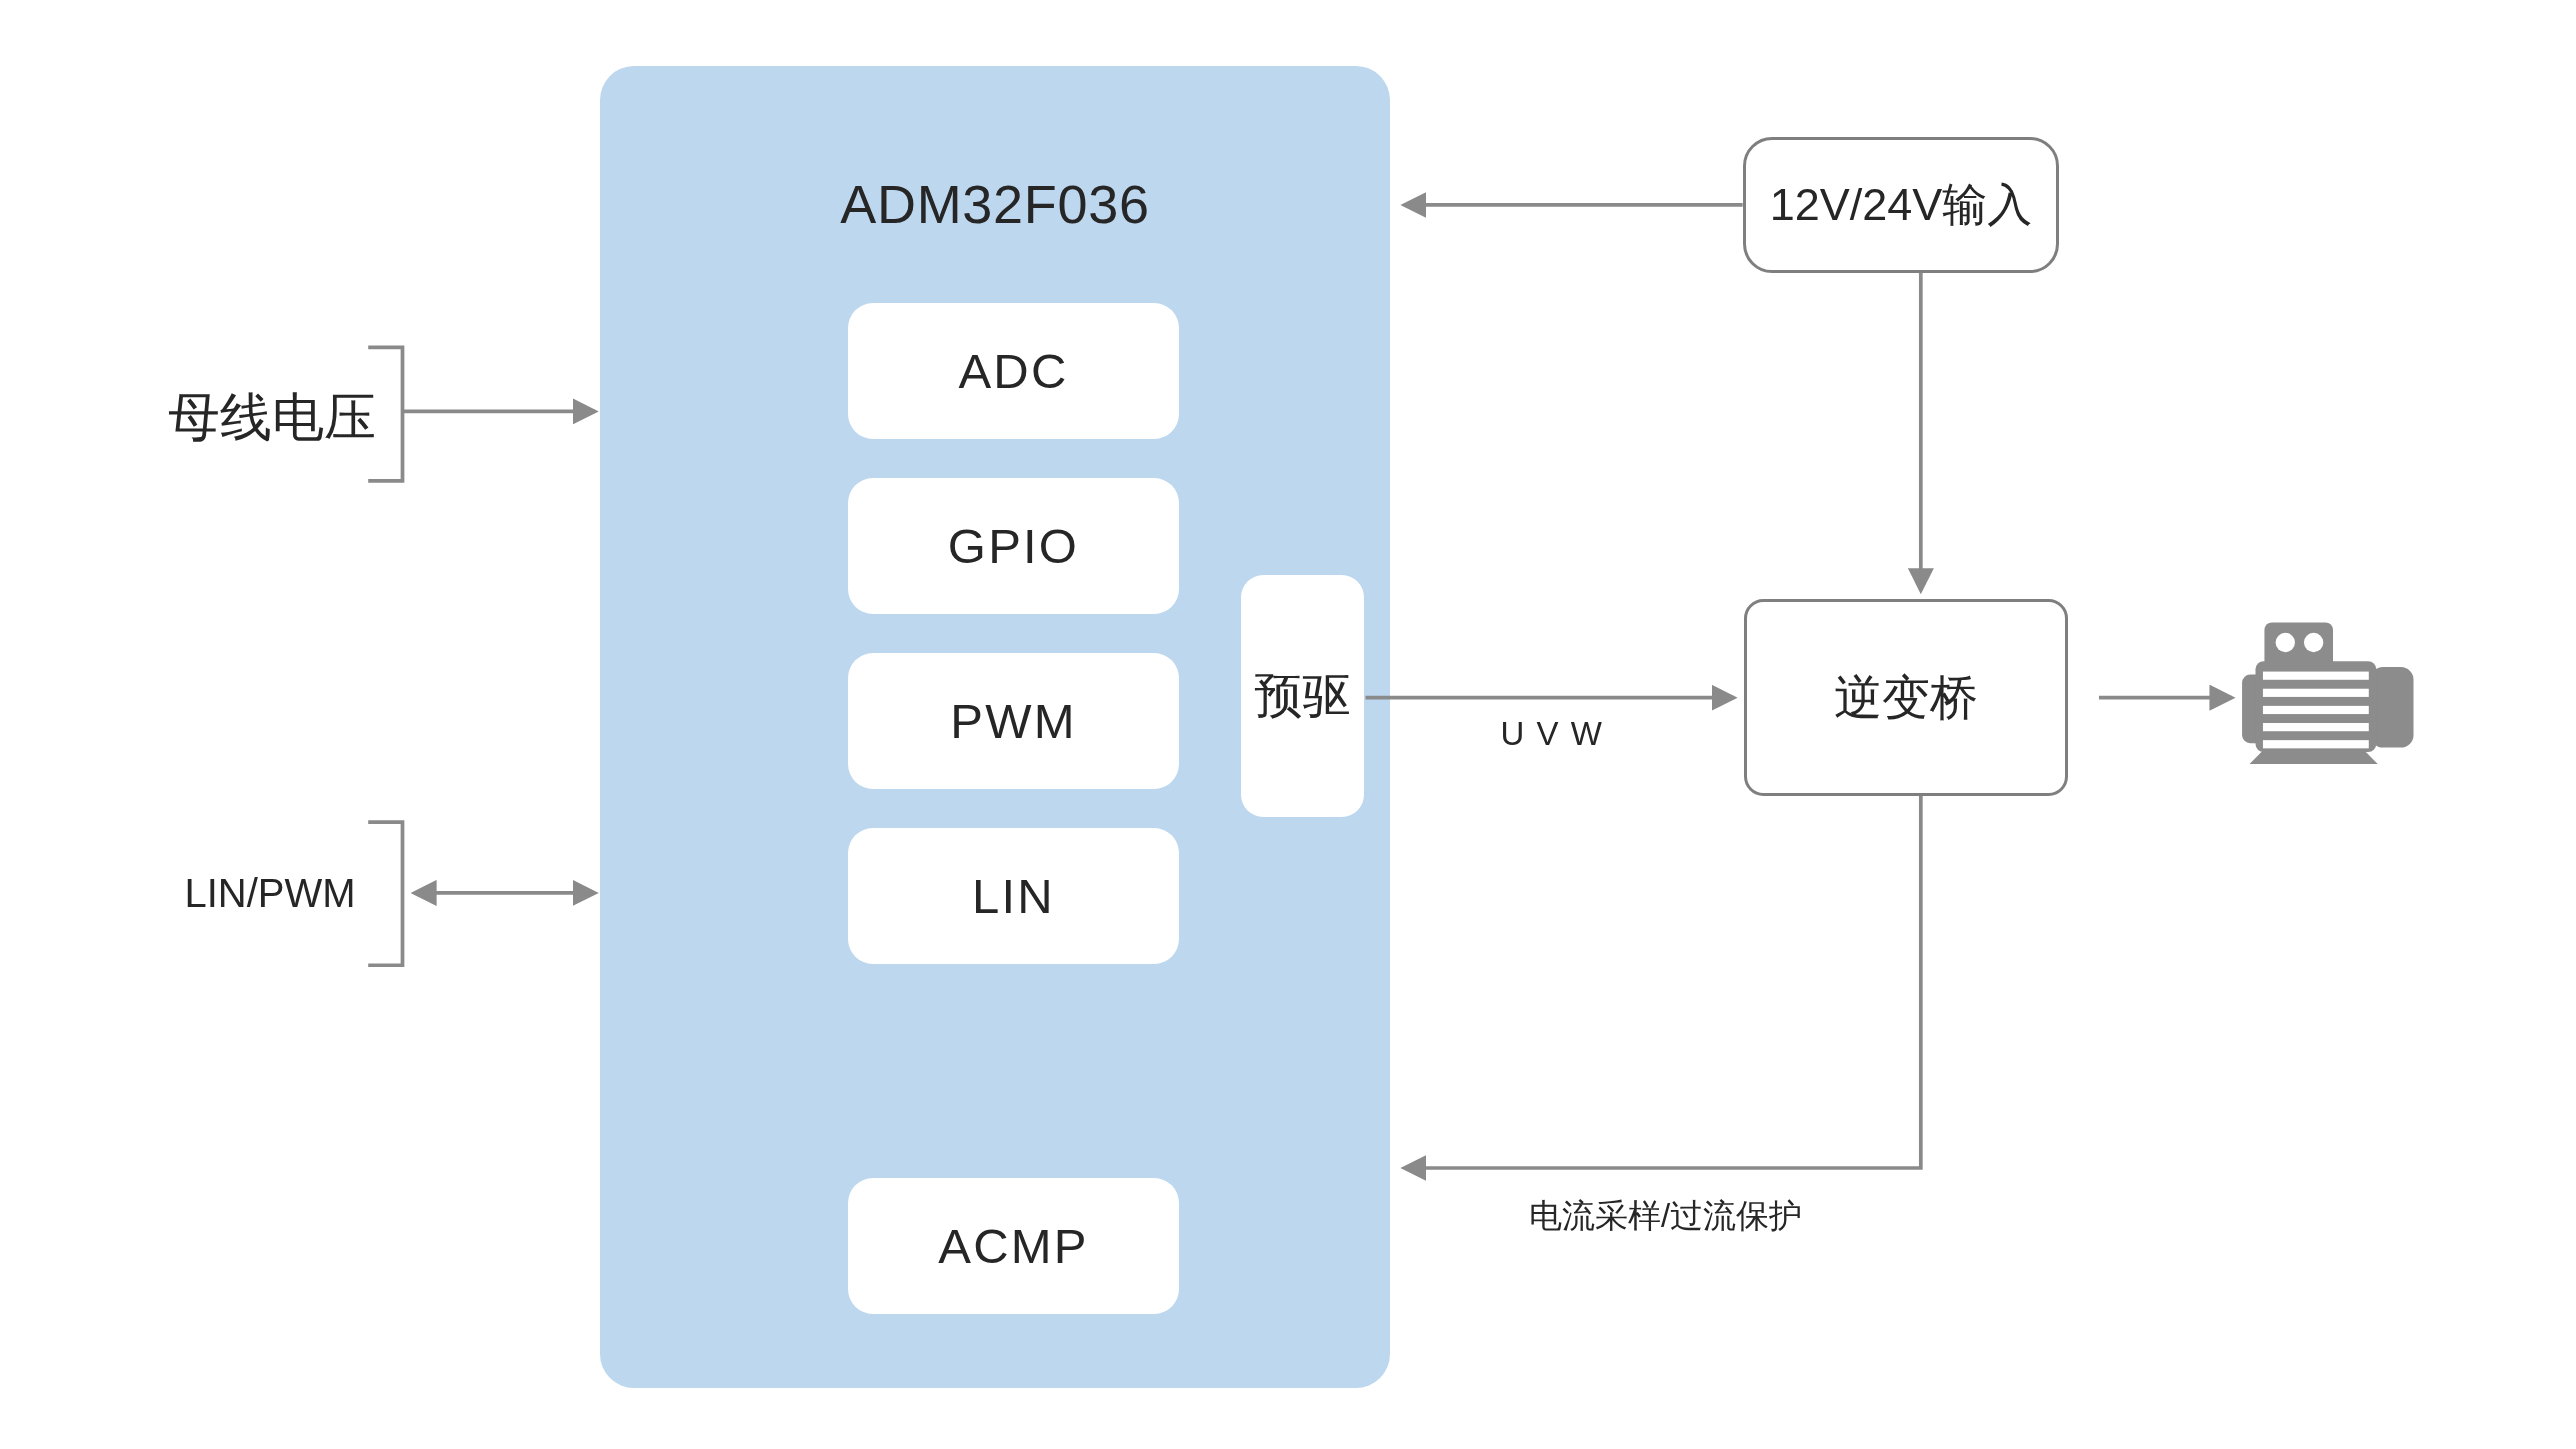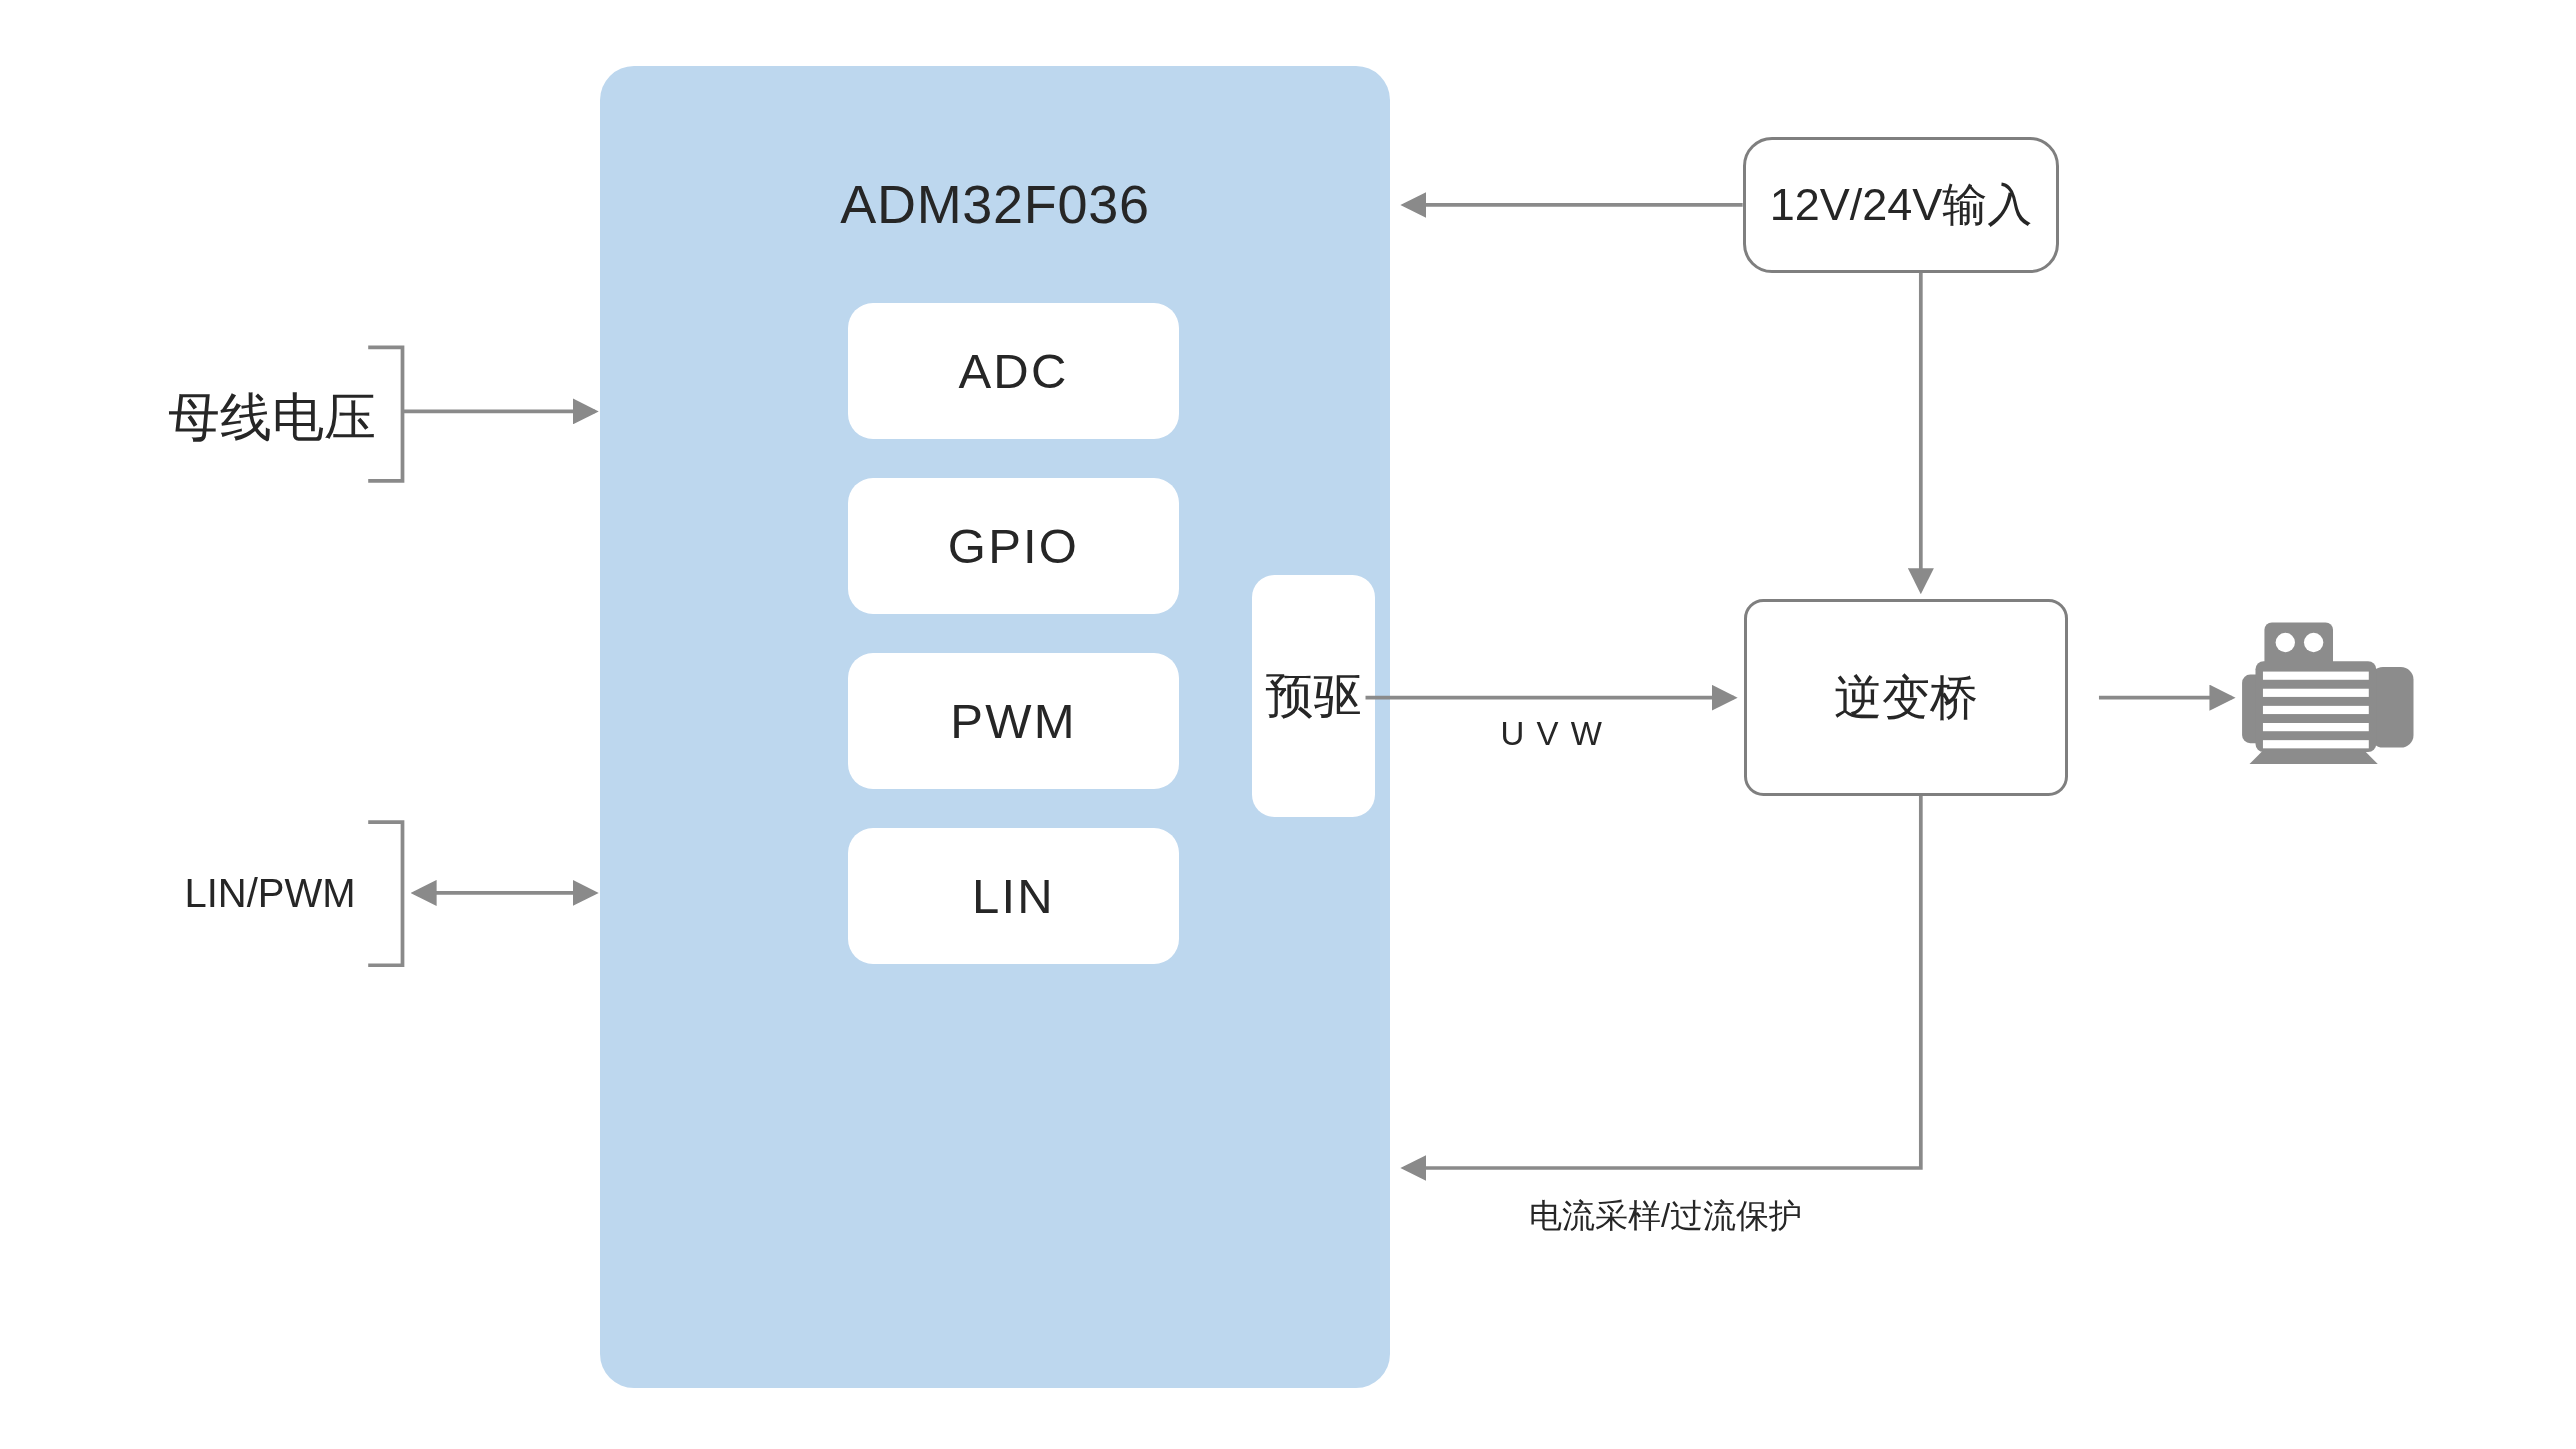--- a/index.html
+++ b/index.html
@@ -33,7 +33,6 @@
     background:var(--block-fill); border-radius:22.4px;
     display:flex; align-items:center; justify-content:center;
     font-size:48px;
-    margin-left:11px;
   }
   .outbox{
     box-sizing:border-box; background:var(--block-fill);

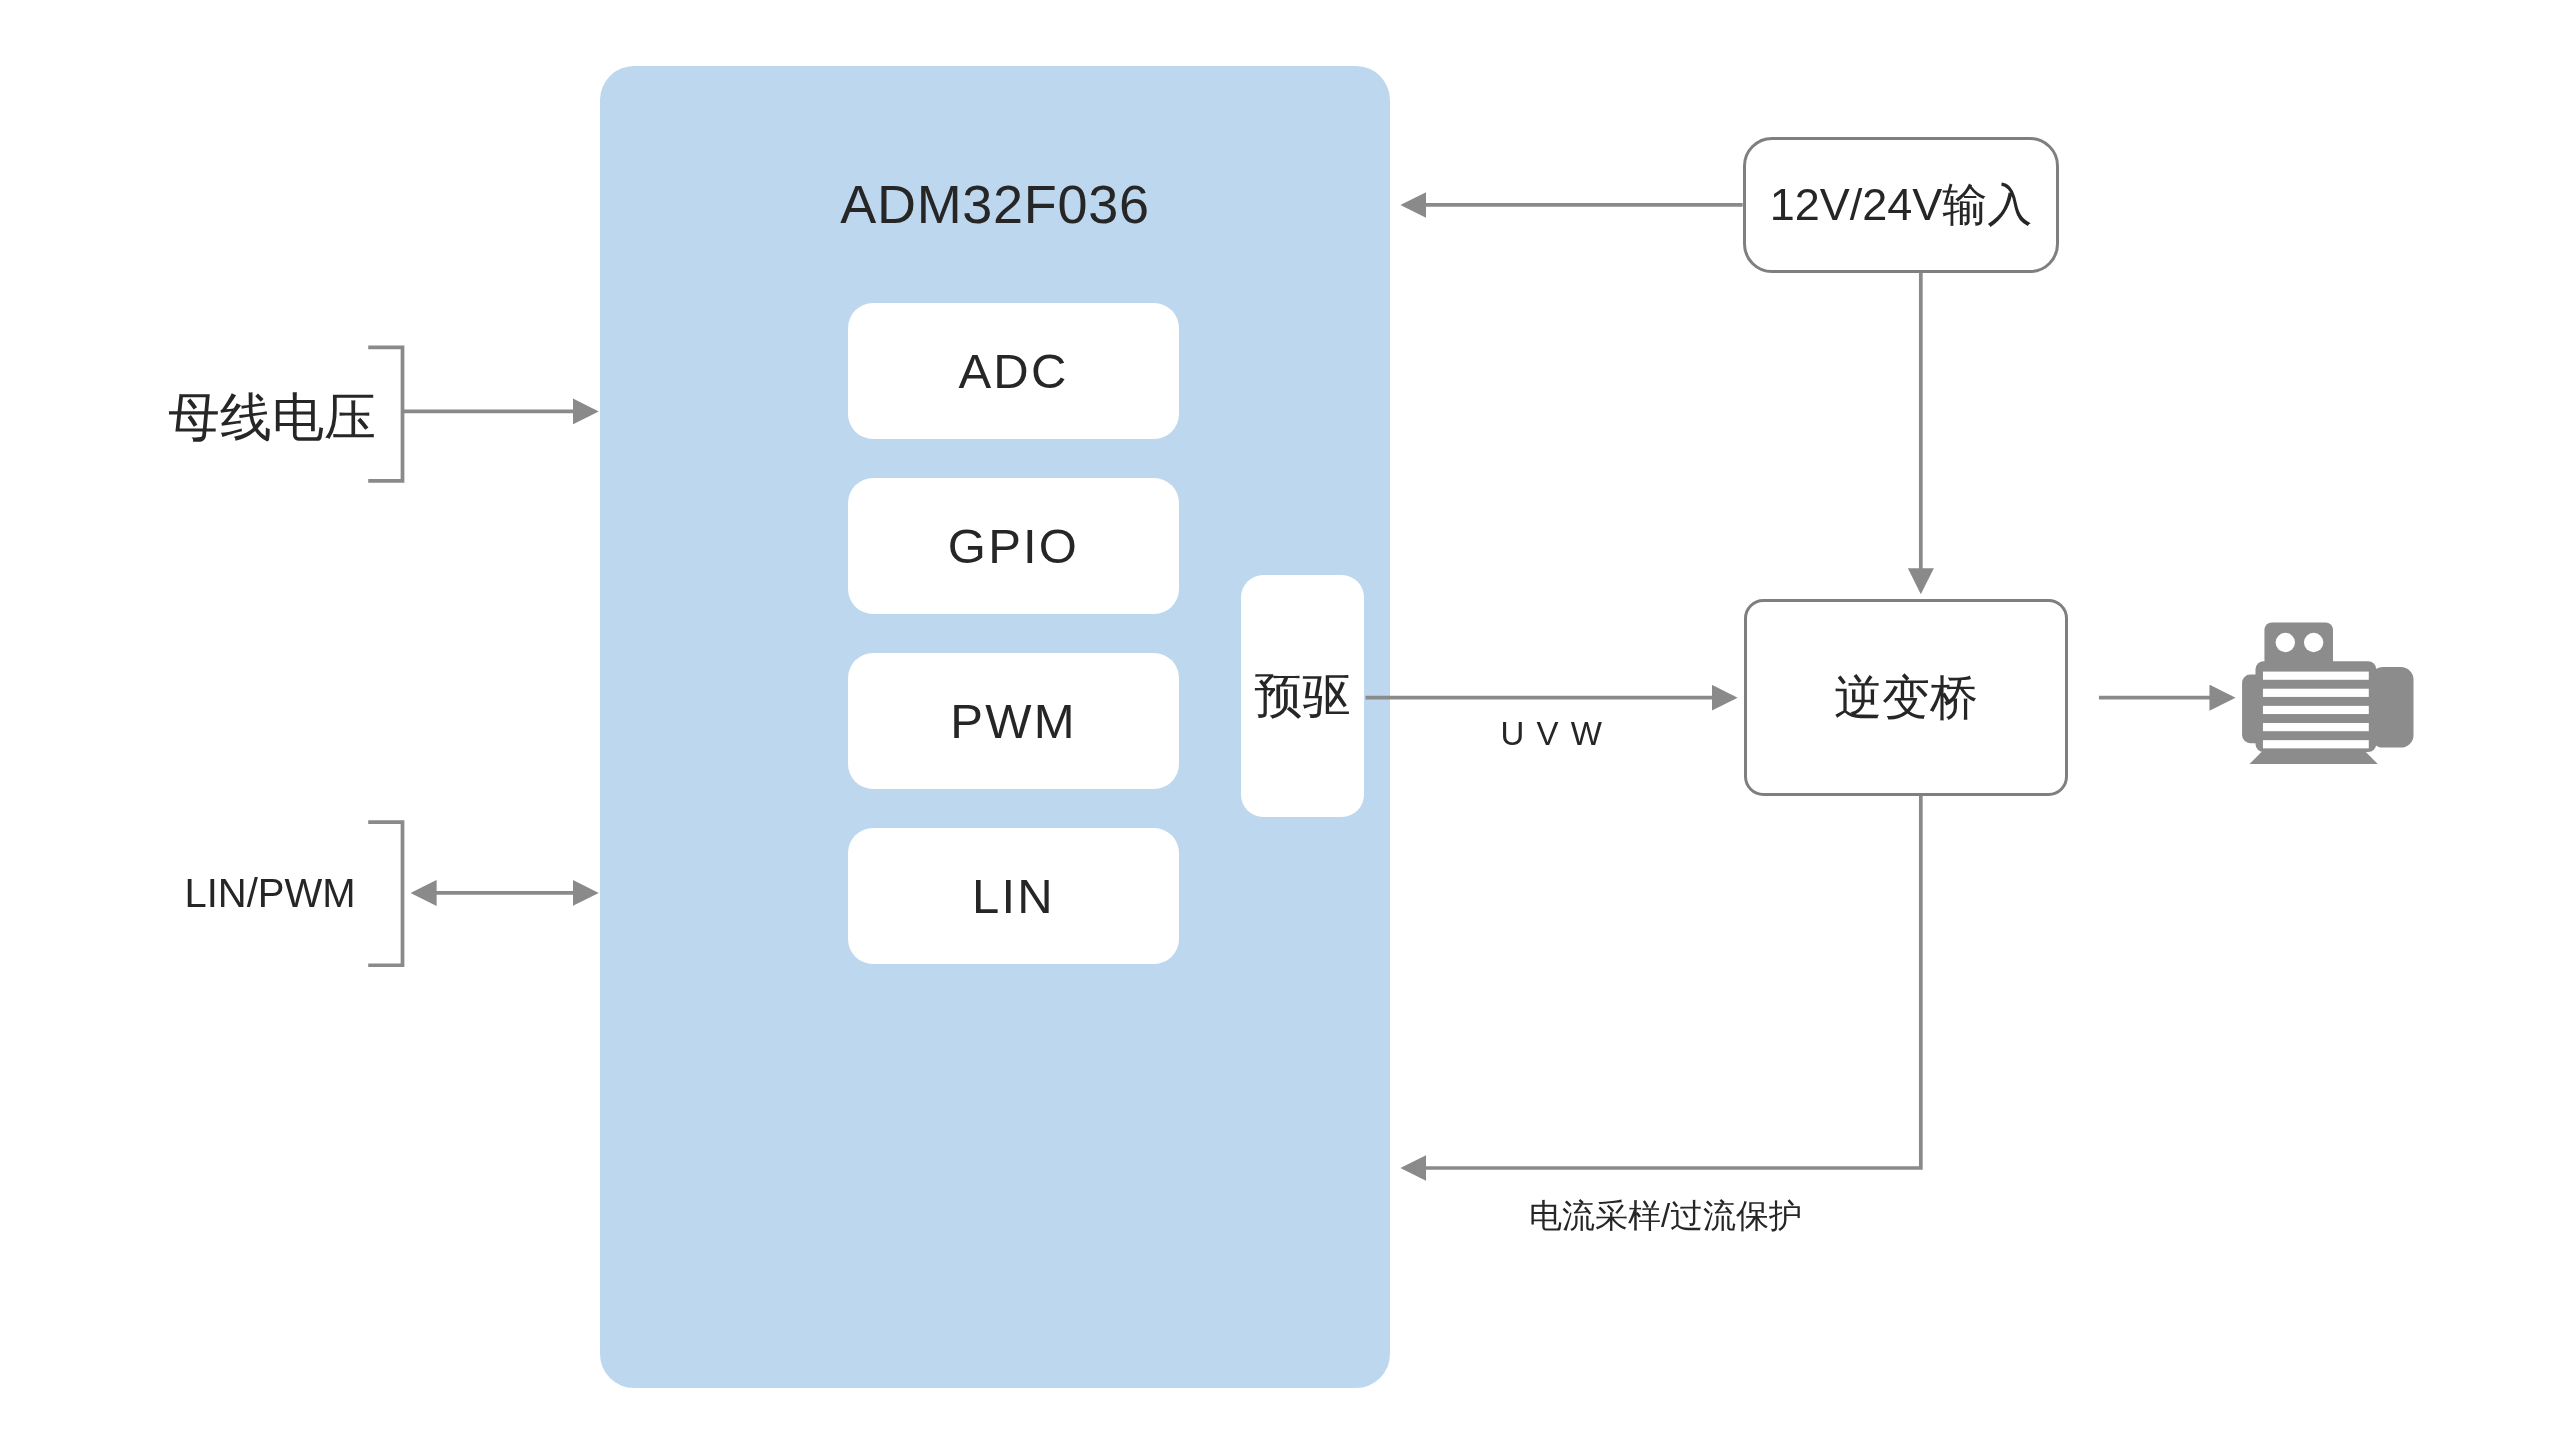--- a/index.html
+++ b/index.html
@@ -64,6 +64,7 @@
   <div class="abs periph" style="top:653px">PWM</div>
   <div class="abs periph" style="top:478px">GPIO</div>
   <div class="abs periph" style="top:828px">LIN</div>
+  <div class="abs periph" style="top:1178px">ACMP</div>
 
   <div class="abs predriver">预驱</div>
 

